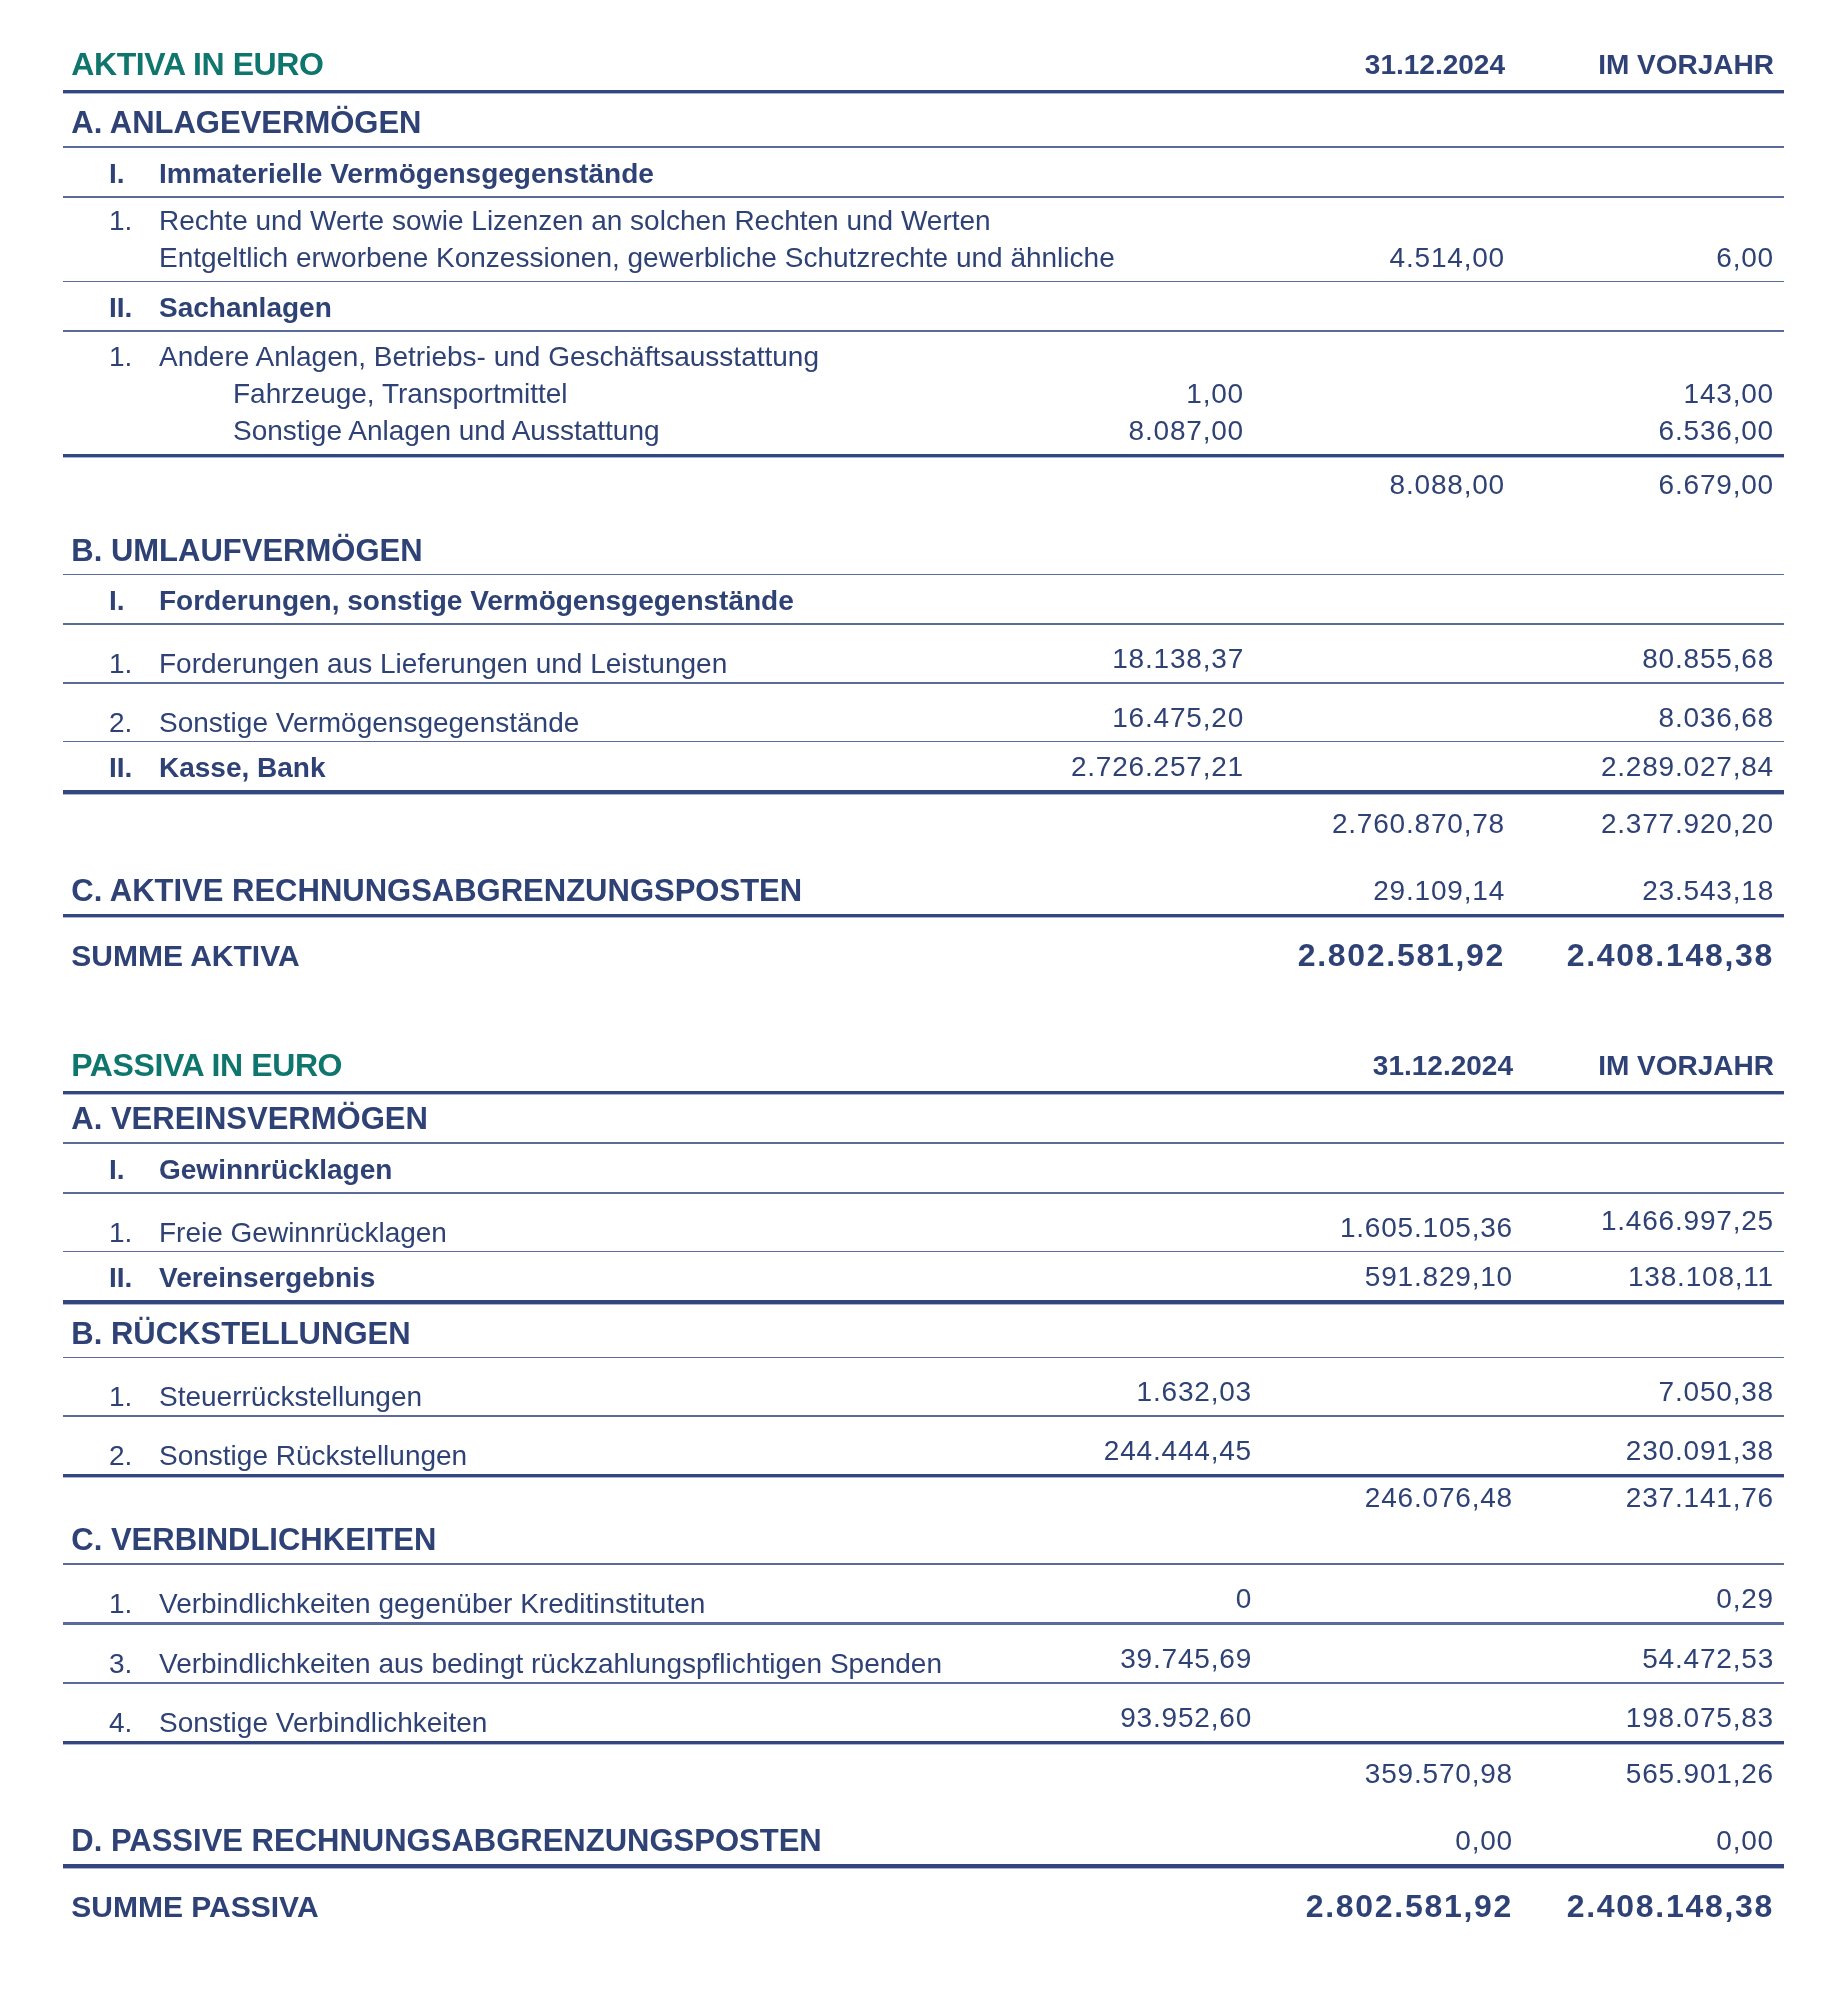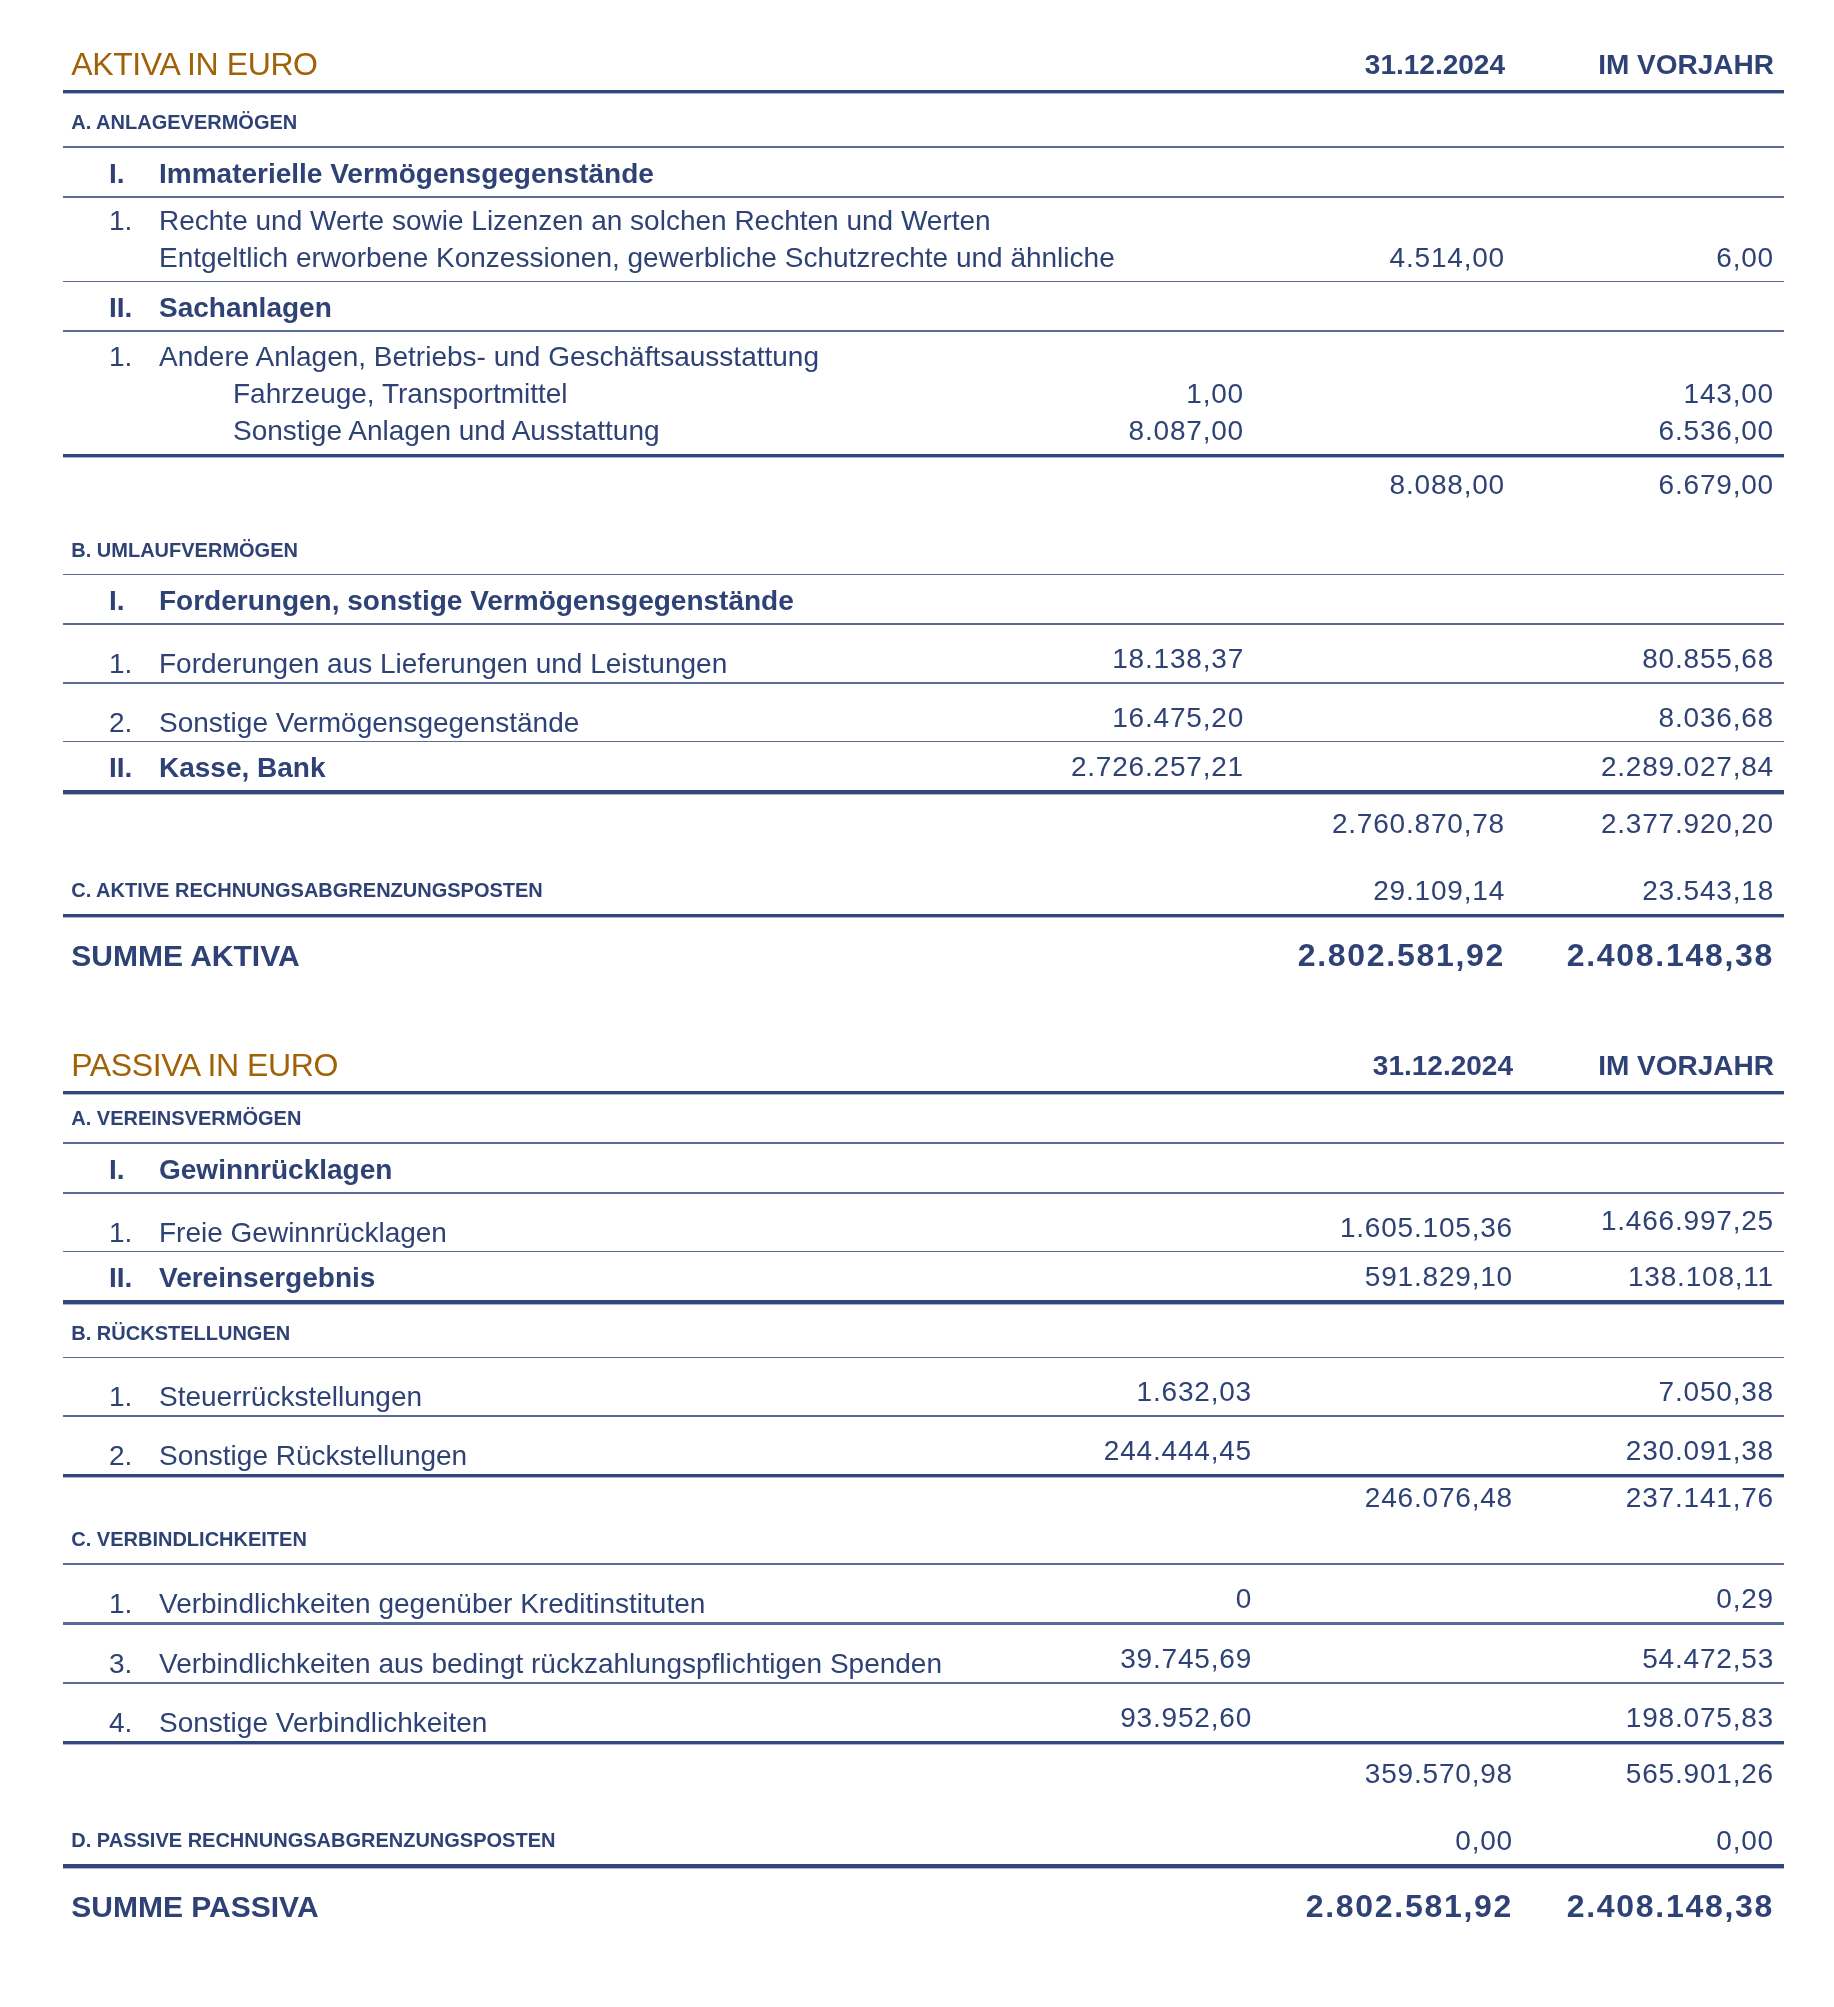--- a/index.html
+++ b/index.html
@@ -25,7 +25,7 @@
   #passiva .c3 { right: 10px; }
 
   .title-row { height: 47px; padding-bottom: 6.6px; }
-  .title-row .lbl { color: #a16207; font-weight: normal; font-size: 32px; letter-spacing: -0.4px; padding-left: 8.3px; }
+  .title-row .lbl { color: #0f766e; font-weight: bold; font-size: 32px; letter-spacing: -0.4px; padding-left: 8.3px; }
   .title-row .c2, .title-row .c3 { font-weight: bold; font-size: 28px; letter-spacing: 0; bottom: 6.6px; }
 
   .section { height: 52px; padding-bottom: 5px; }

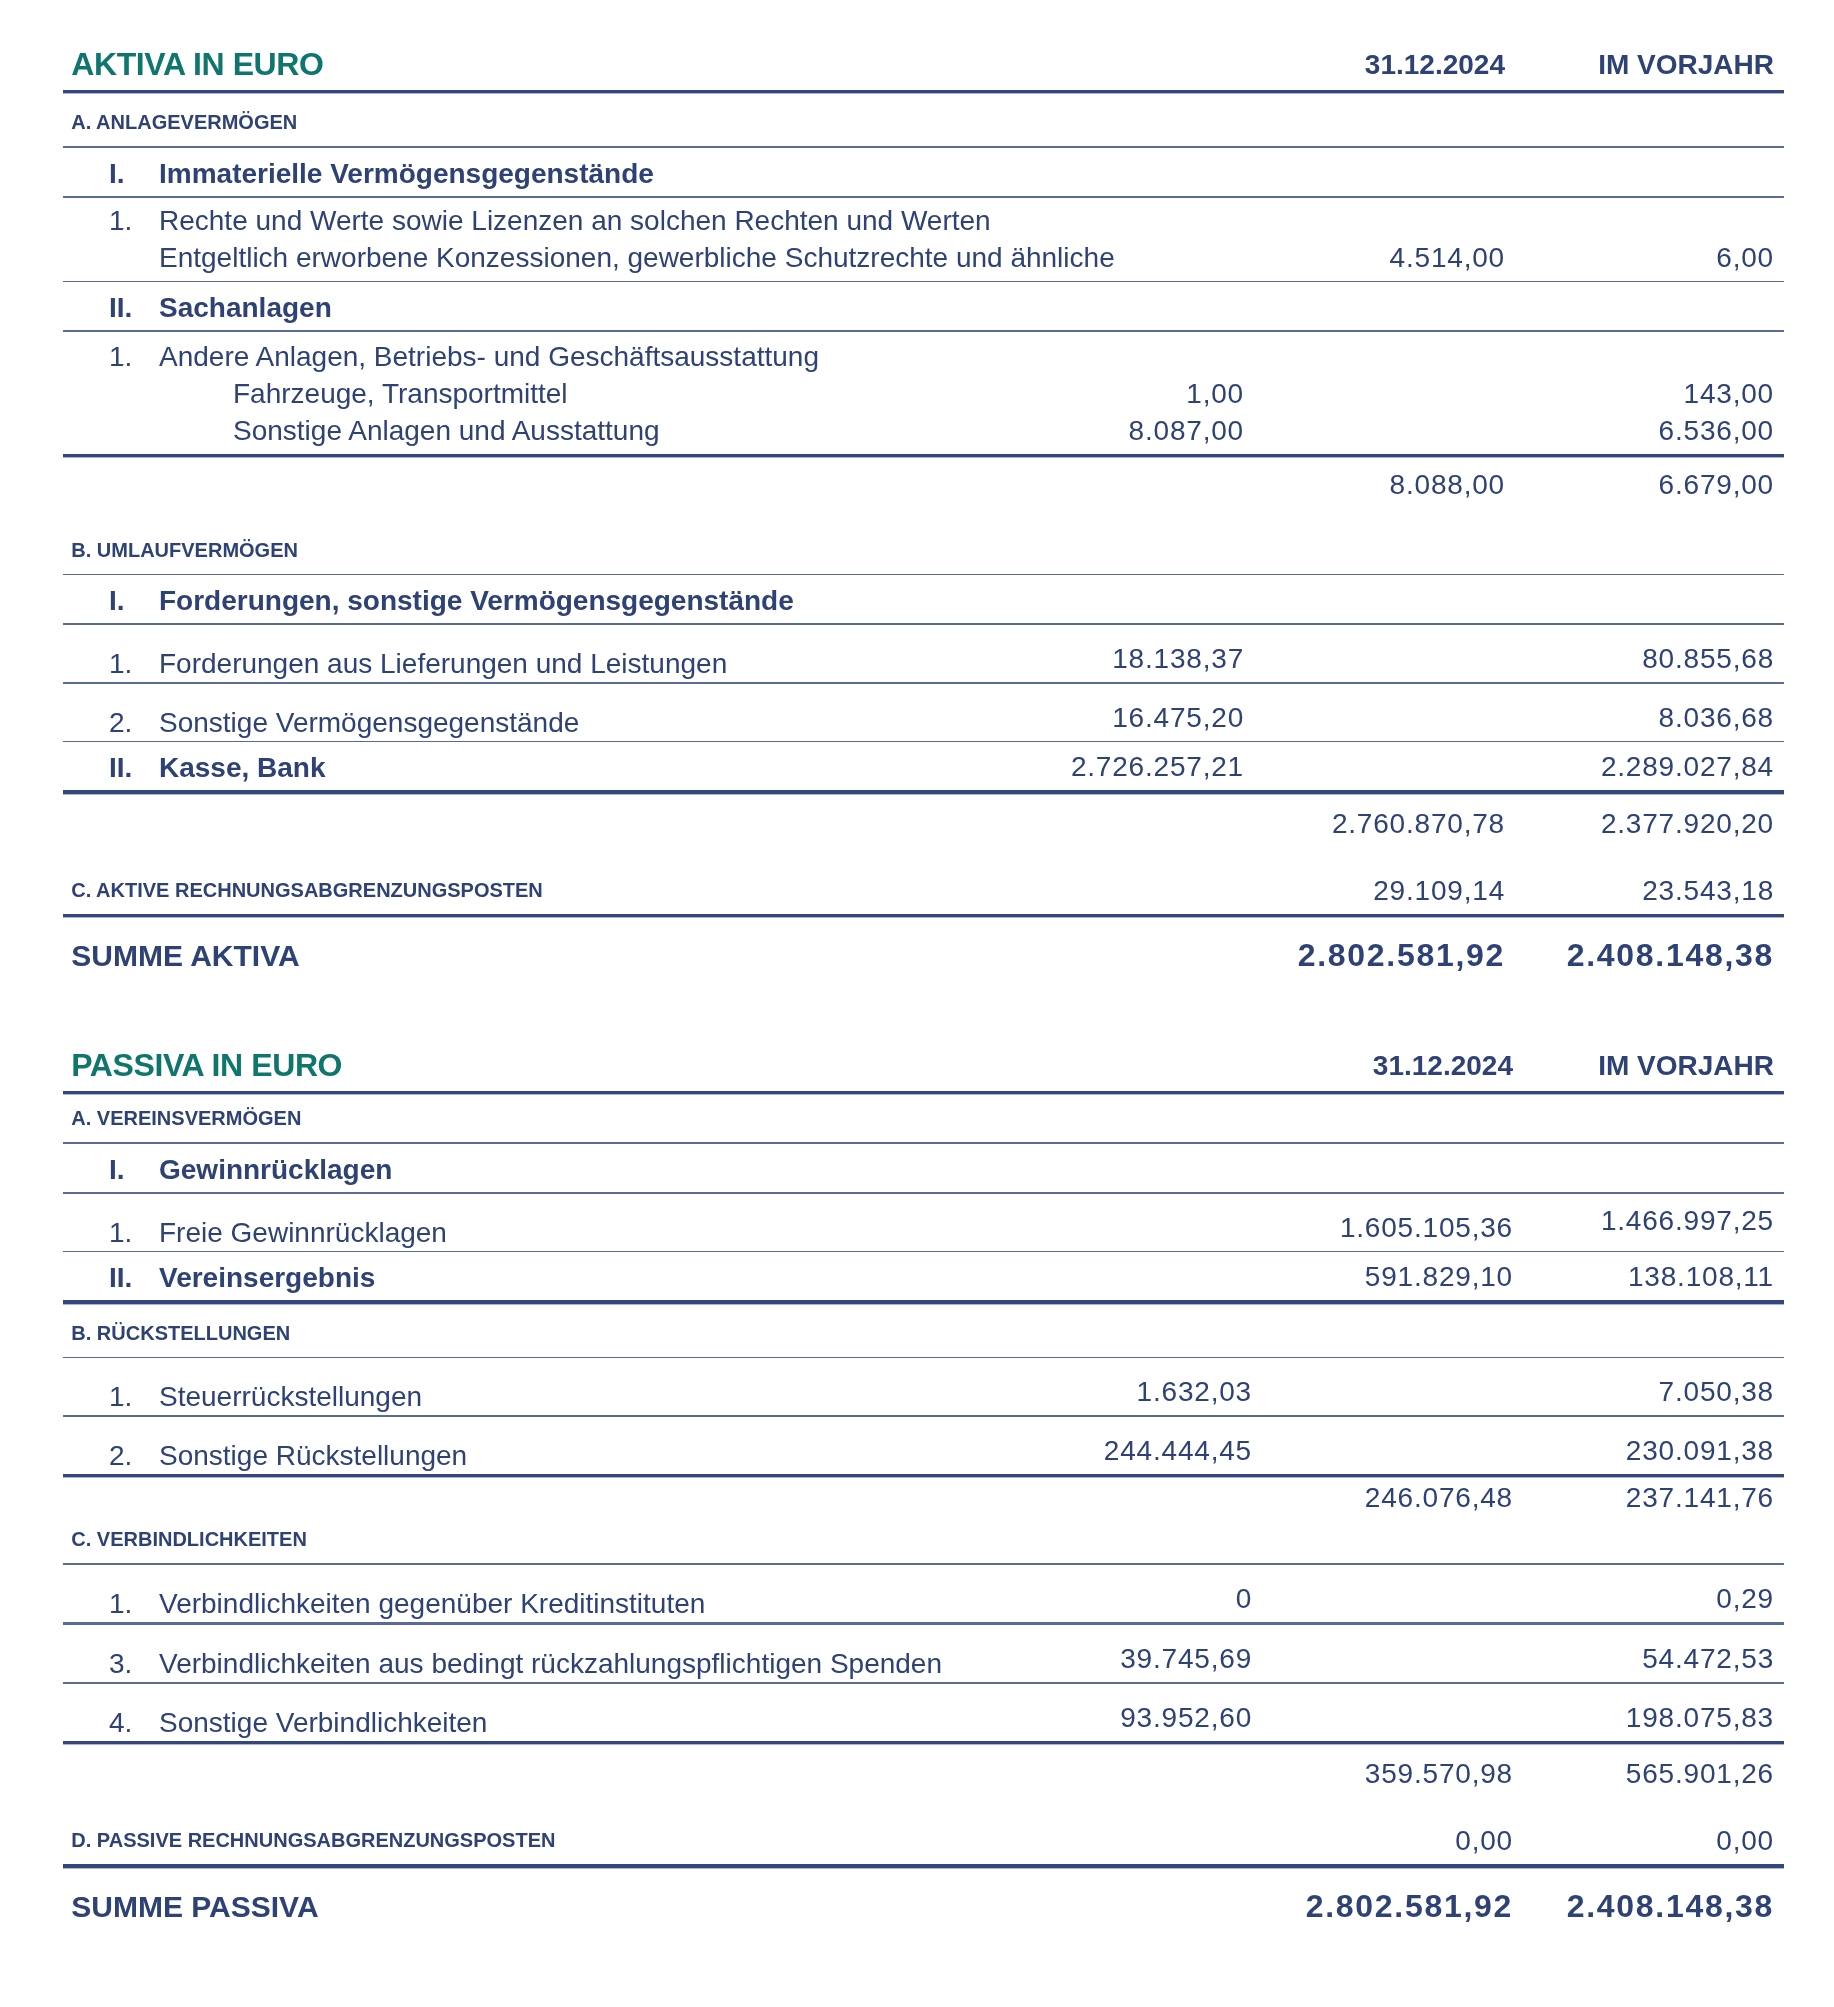--- a/index.html
+++ b/index.html
@@ -29,7 +29,7 @@
   .title-row .c2, .title-row .c3 { font-weight: bold; font-size: 28px; letter-spacing: 0; bottom: 6.6px; }
 
   .section { height: 52px; padding-bottom: 5px; }
-  .section .lbl { font-weight: bold; font-size: 20px; padding-left: 8.3px; letter-spacing: 0; }
+  .section .lbl { font-weight: bold; font-size: 31px; padding-left: 8.3px; letter-spacing: 0; }
   .sub { height: 48px; padding-bottom: 4px; }
   .sub .lbl { font-weight: bold; padding-left: 46px; }
   .item { height: 57px; }

